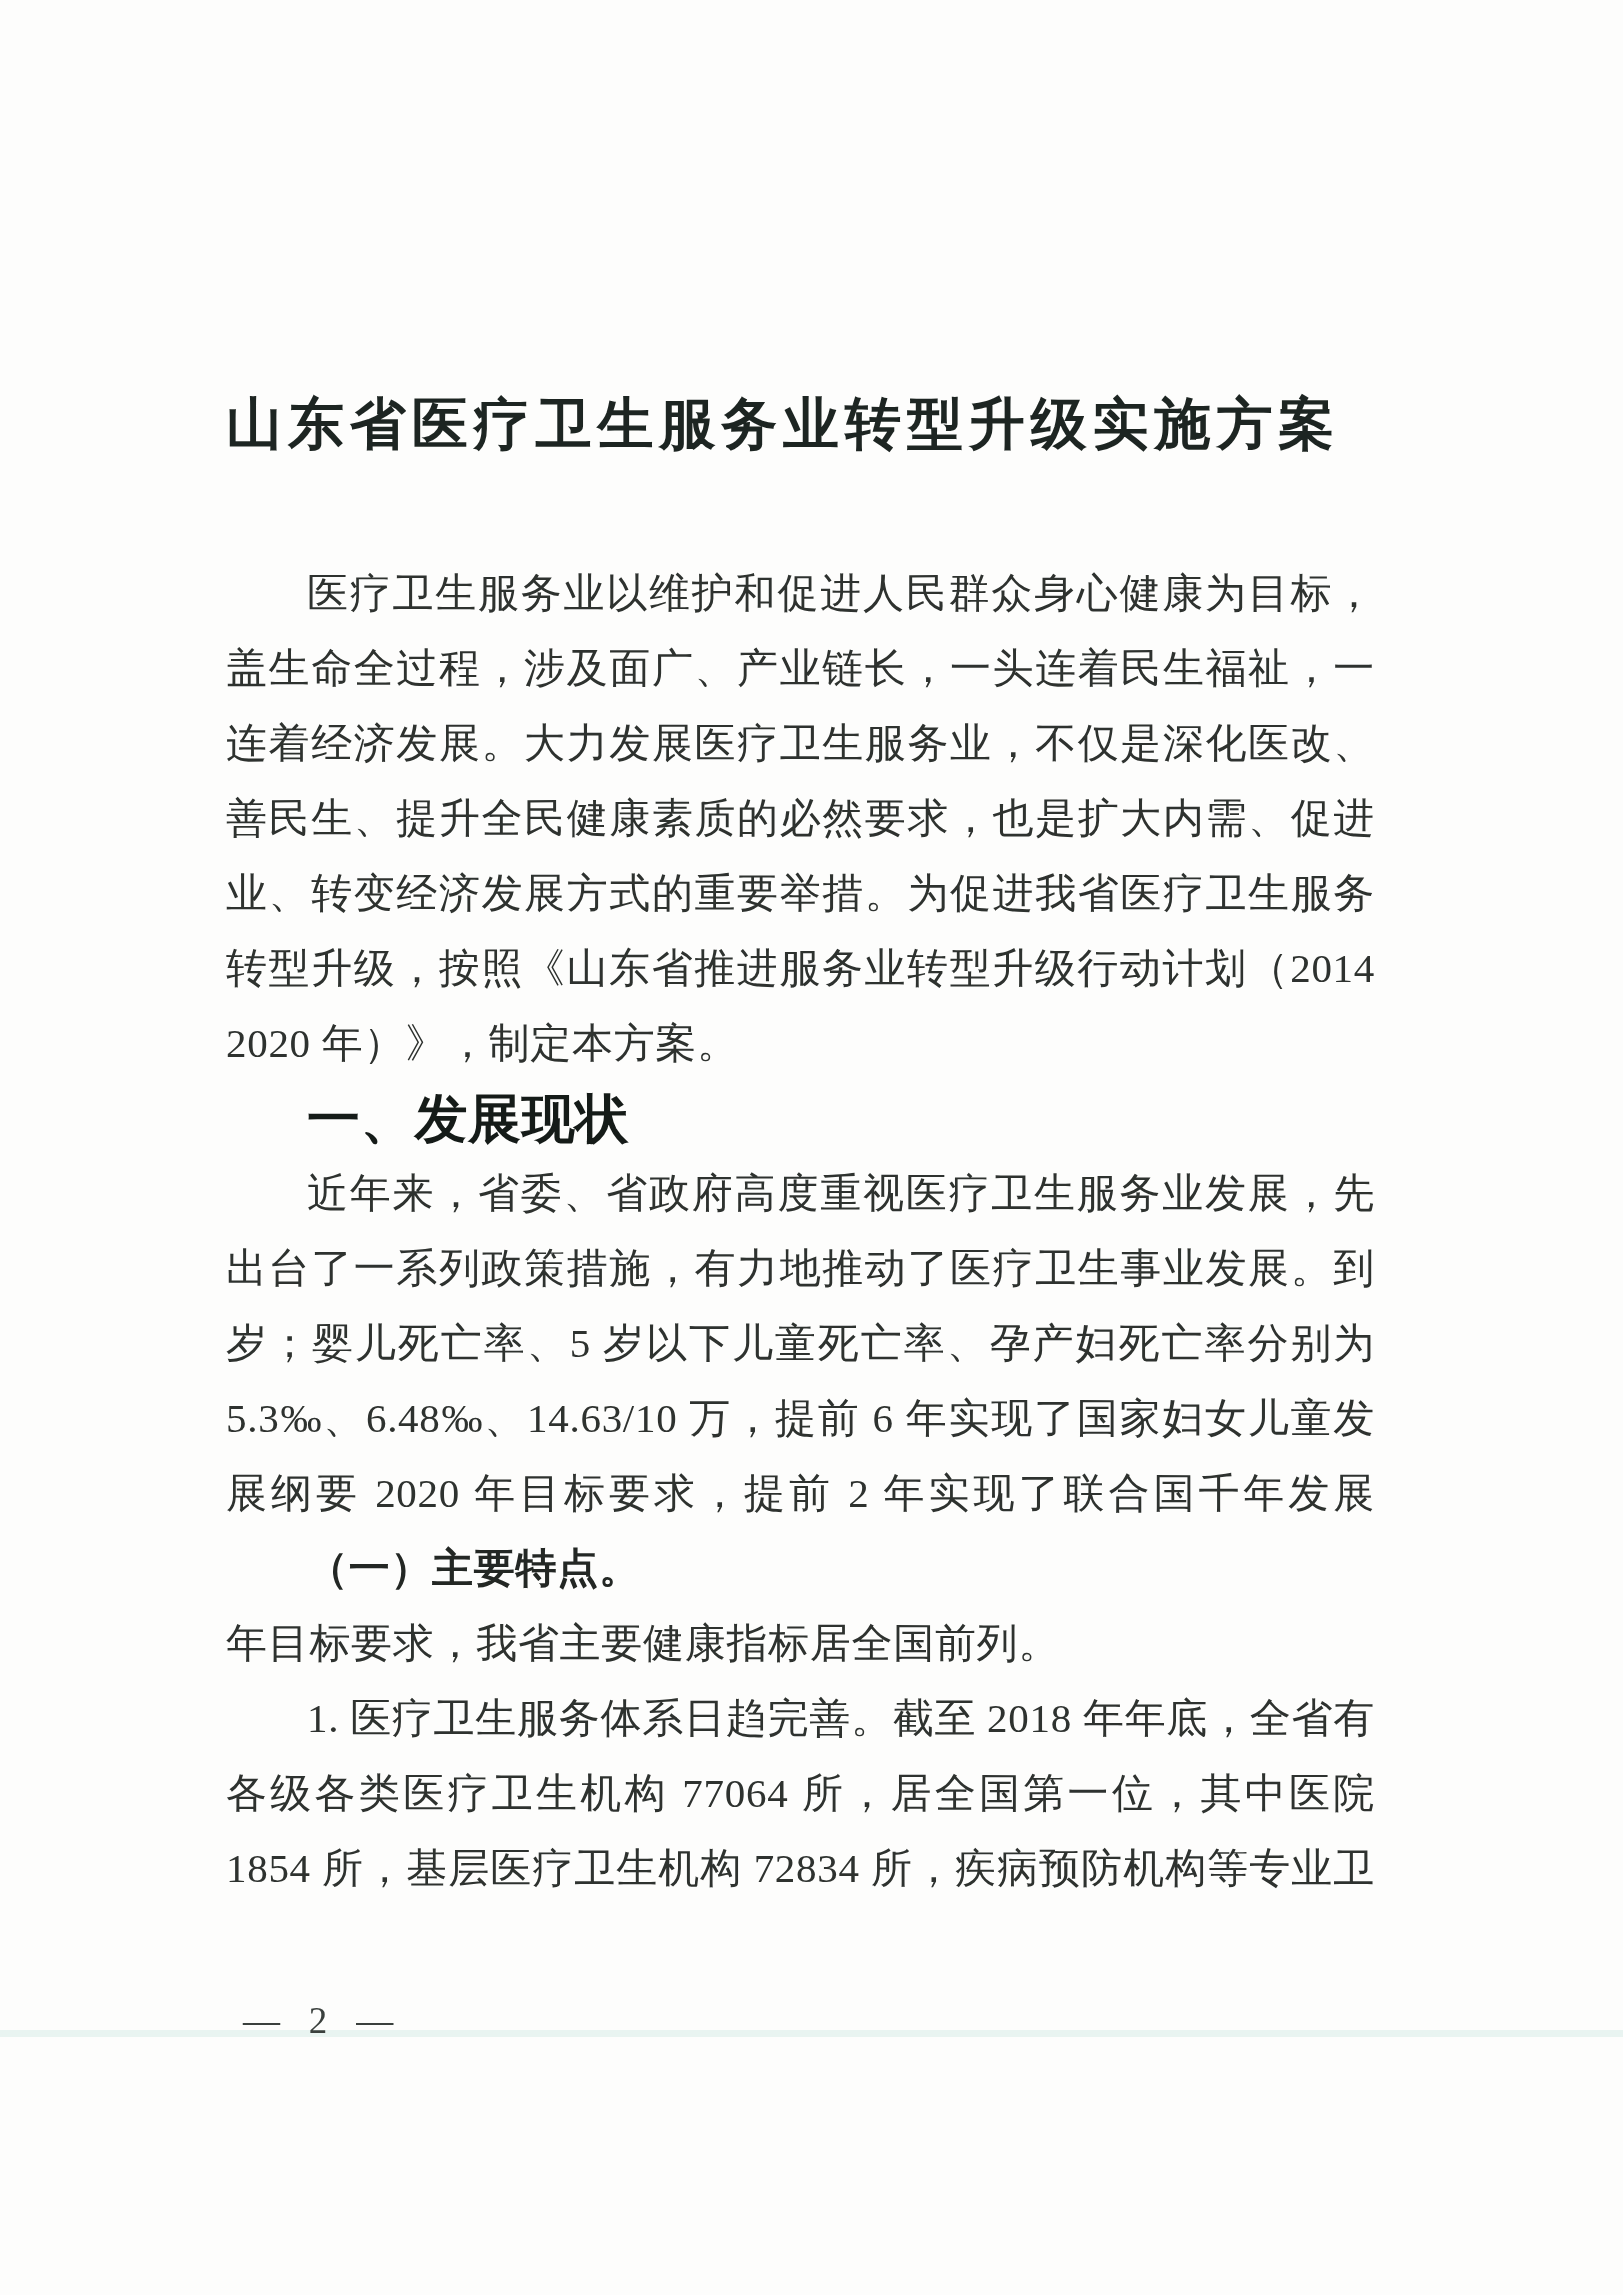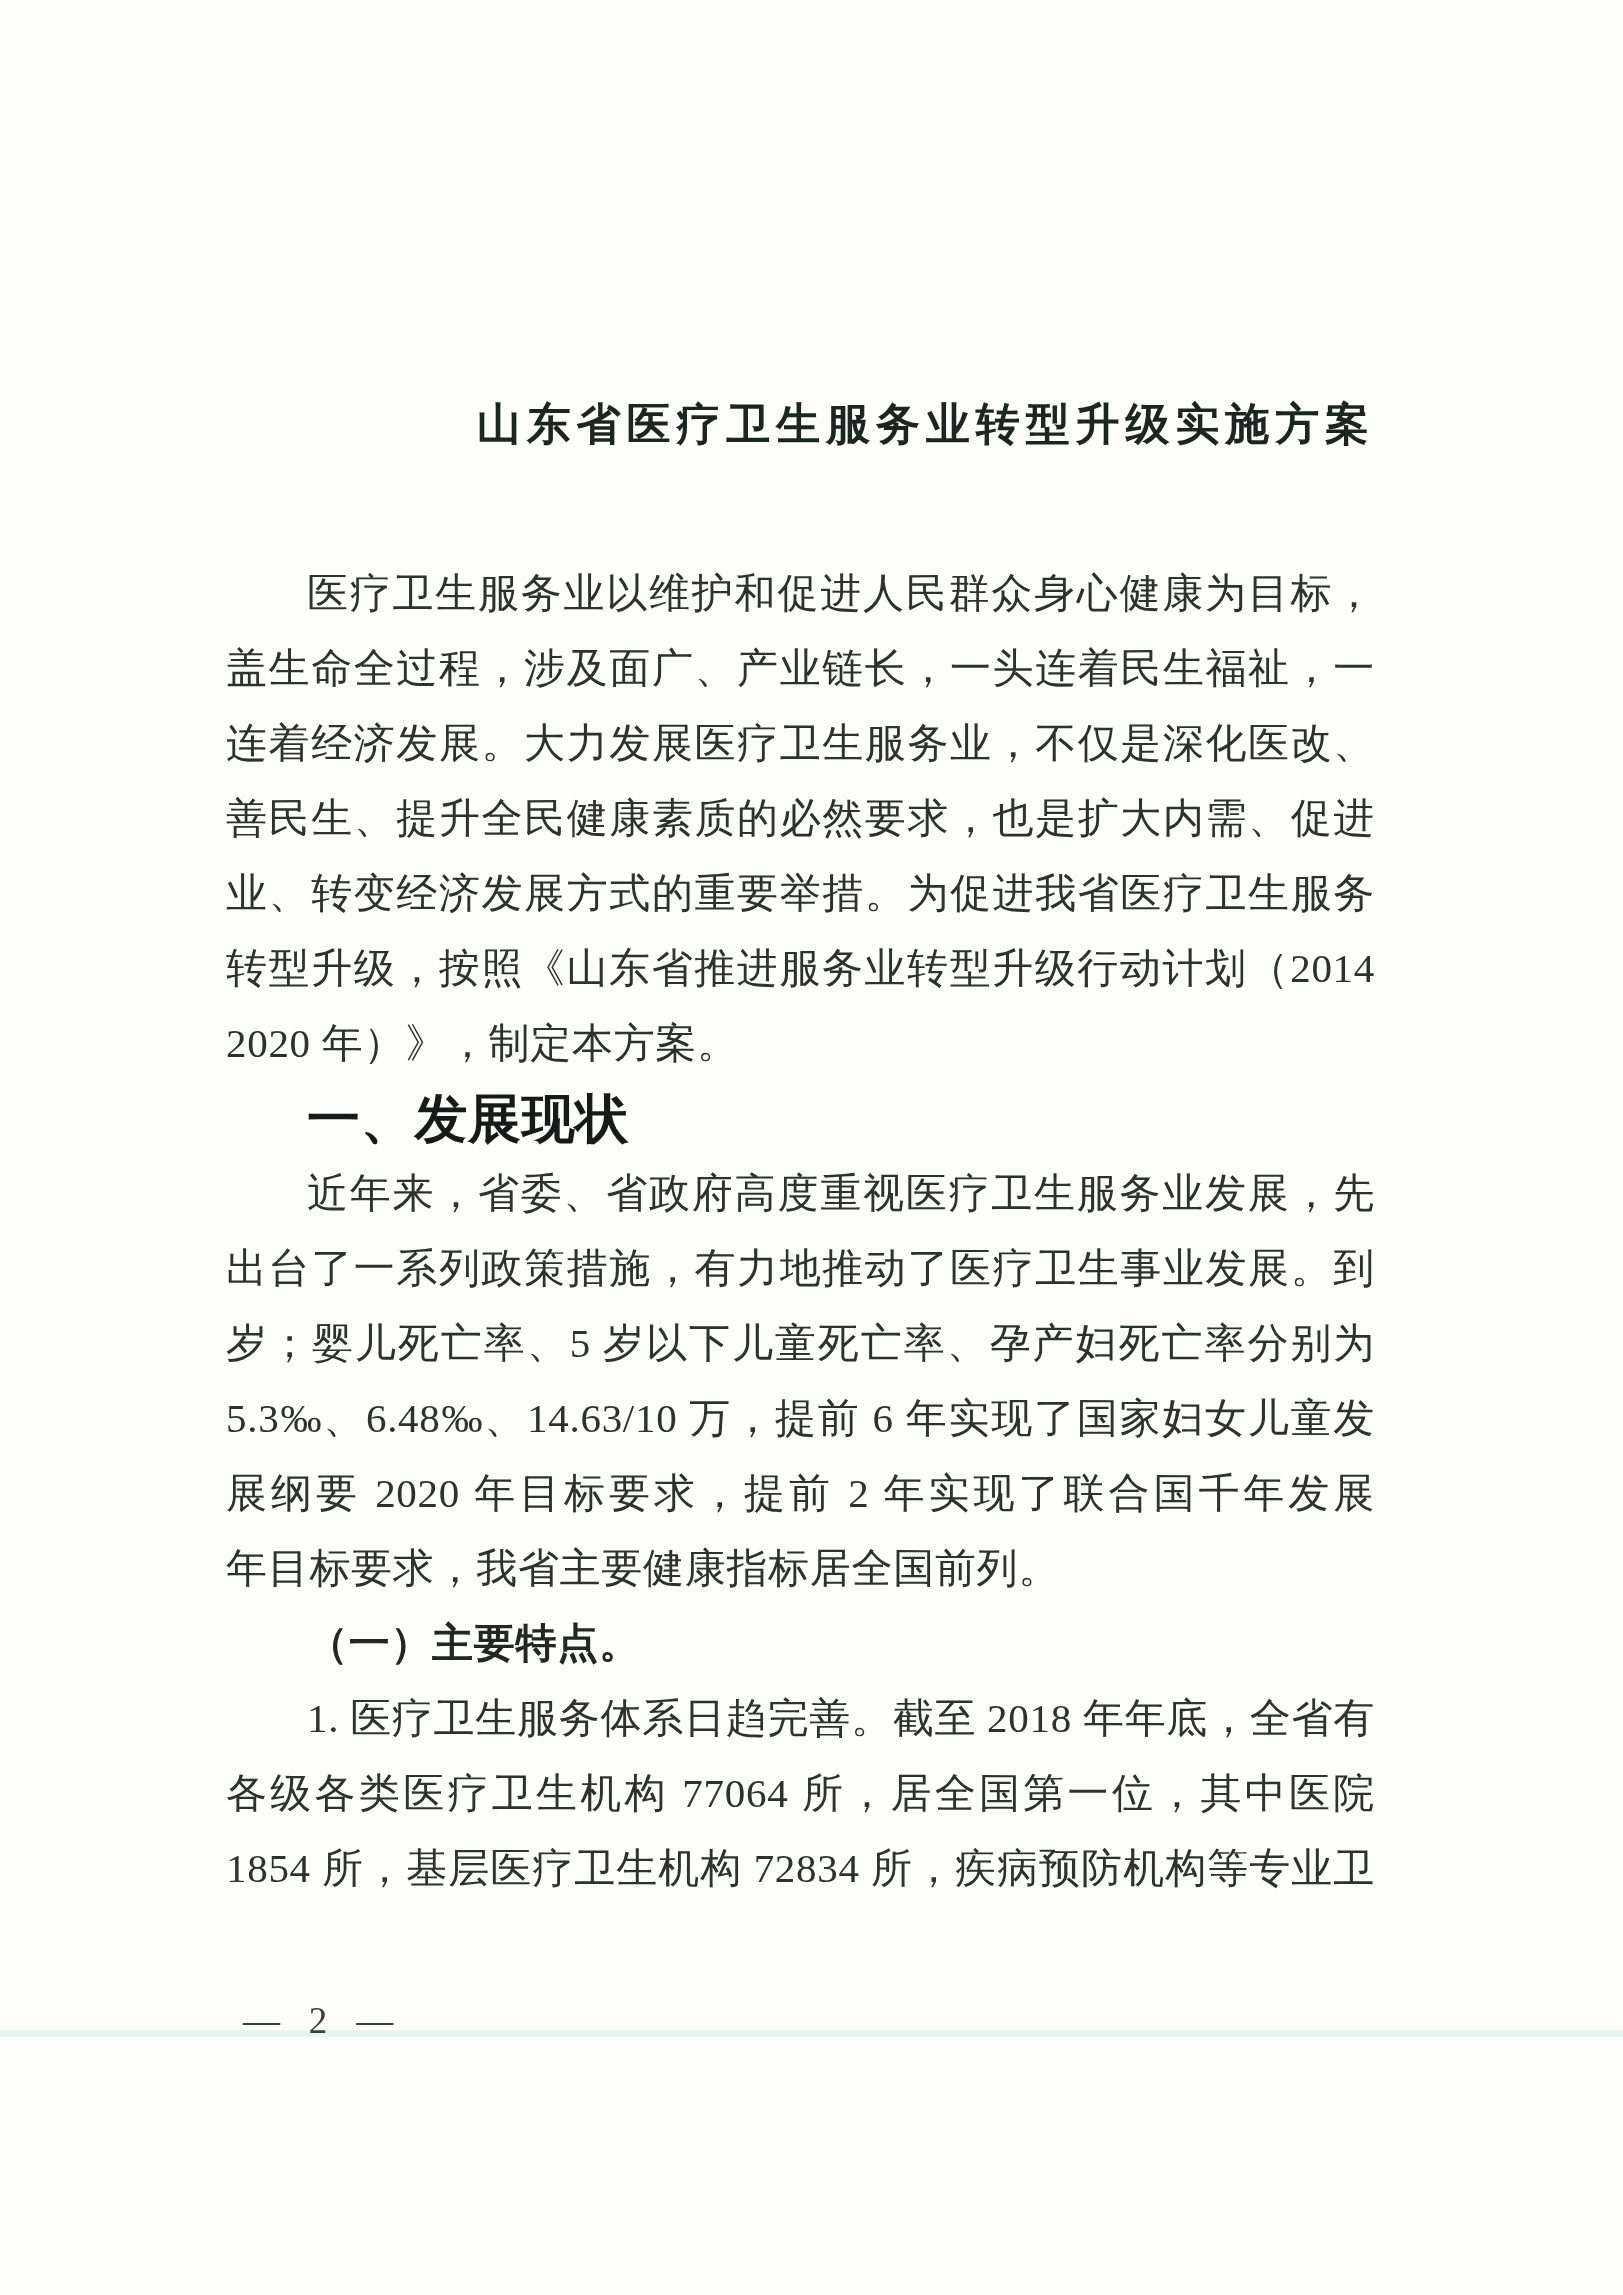--- a/index.html
+++ b/index.html
@@ -21,10 +21,10 @@
     top: 390px;
     left: 226px;
     width: 1149px;
-    text-align: right;
+    text-align: left;
     font-family: "Liberation Sans", sans-serif;
     font-weight: bold;
-    font-size: 44px;
+    font-size: 56px;
     line-height: 68px;
     letter-spacing: 5.9px;
     color: #1d2522;

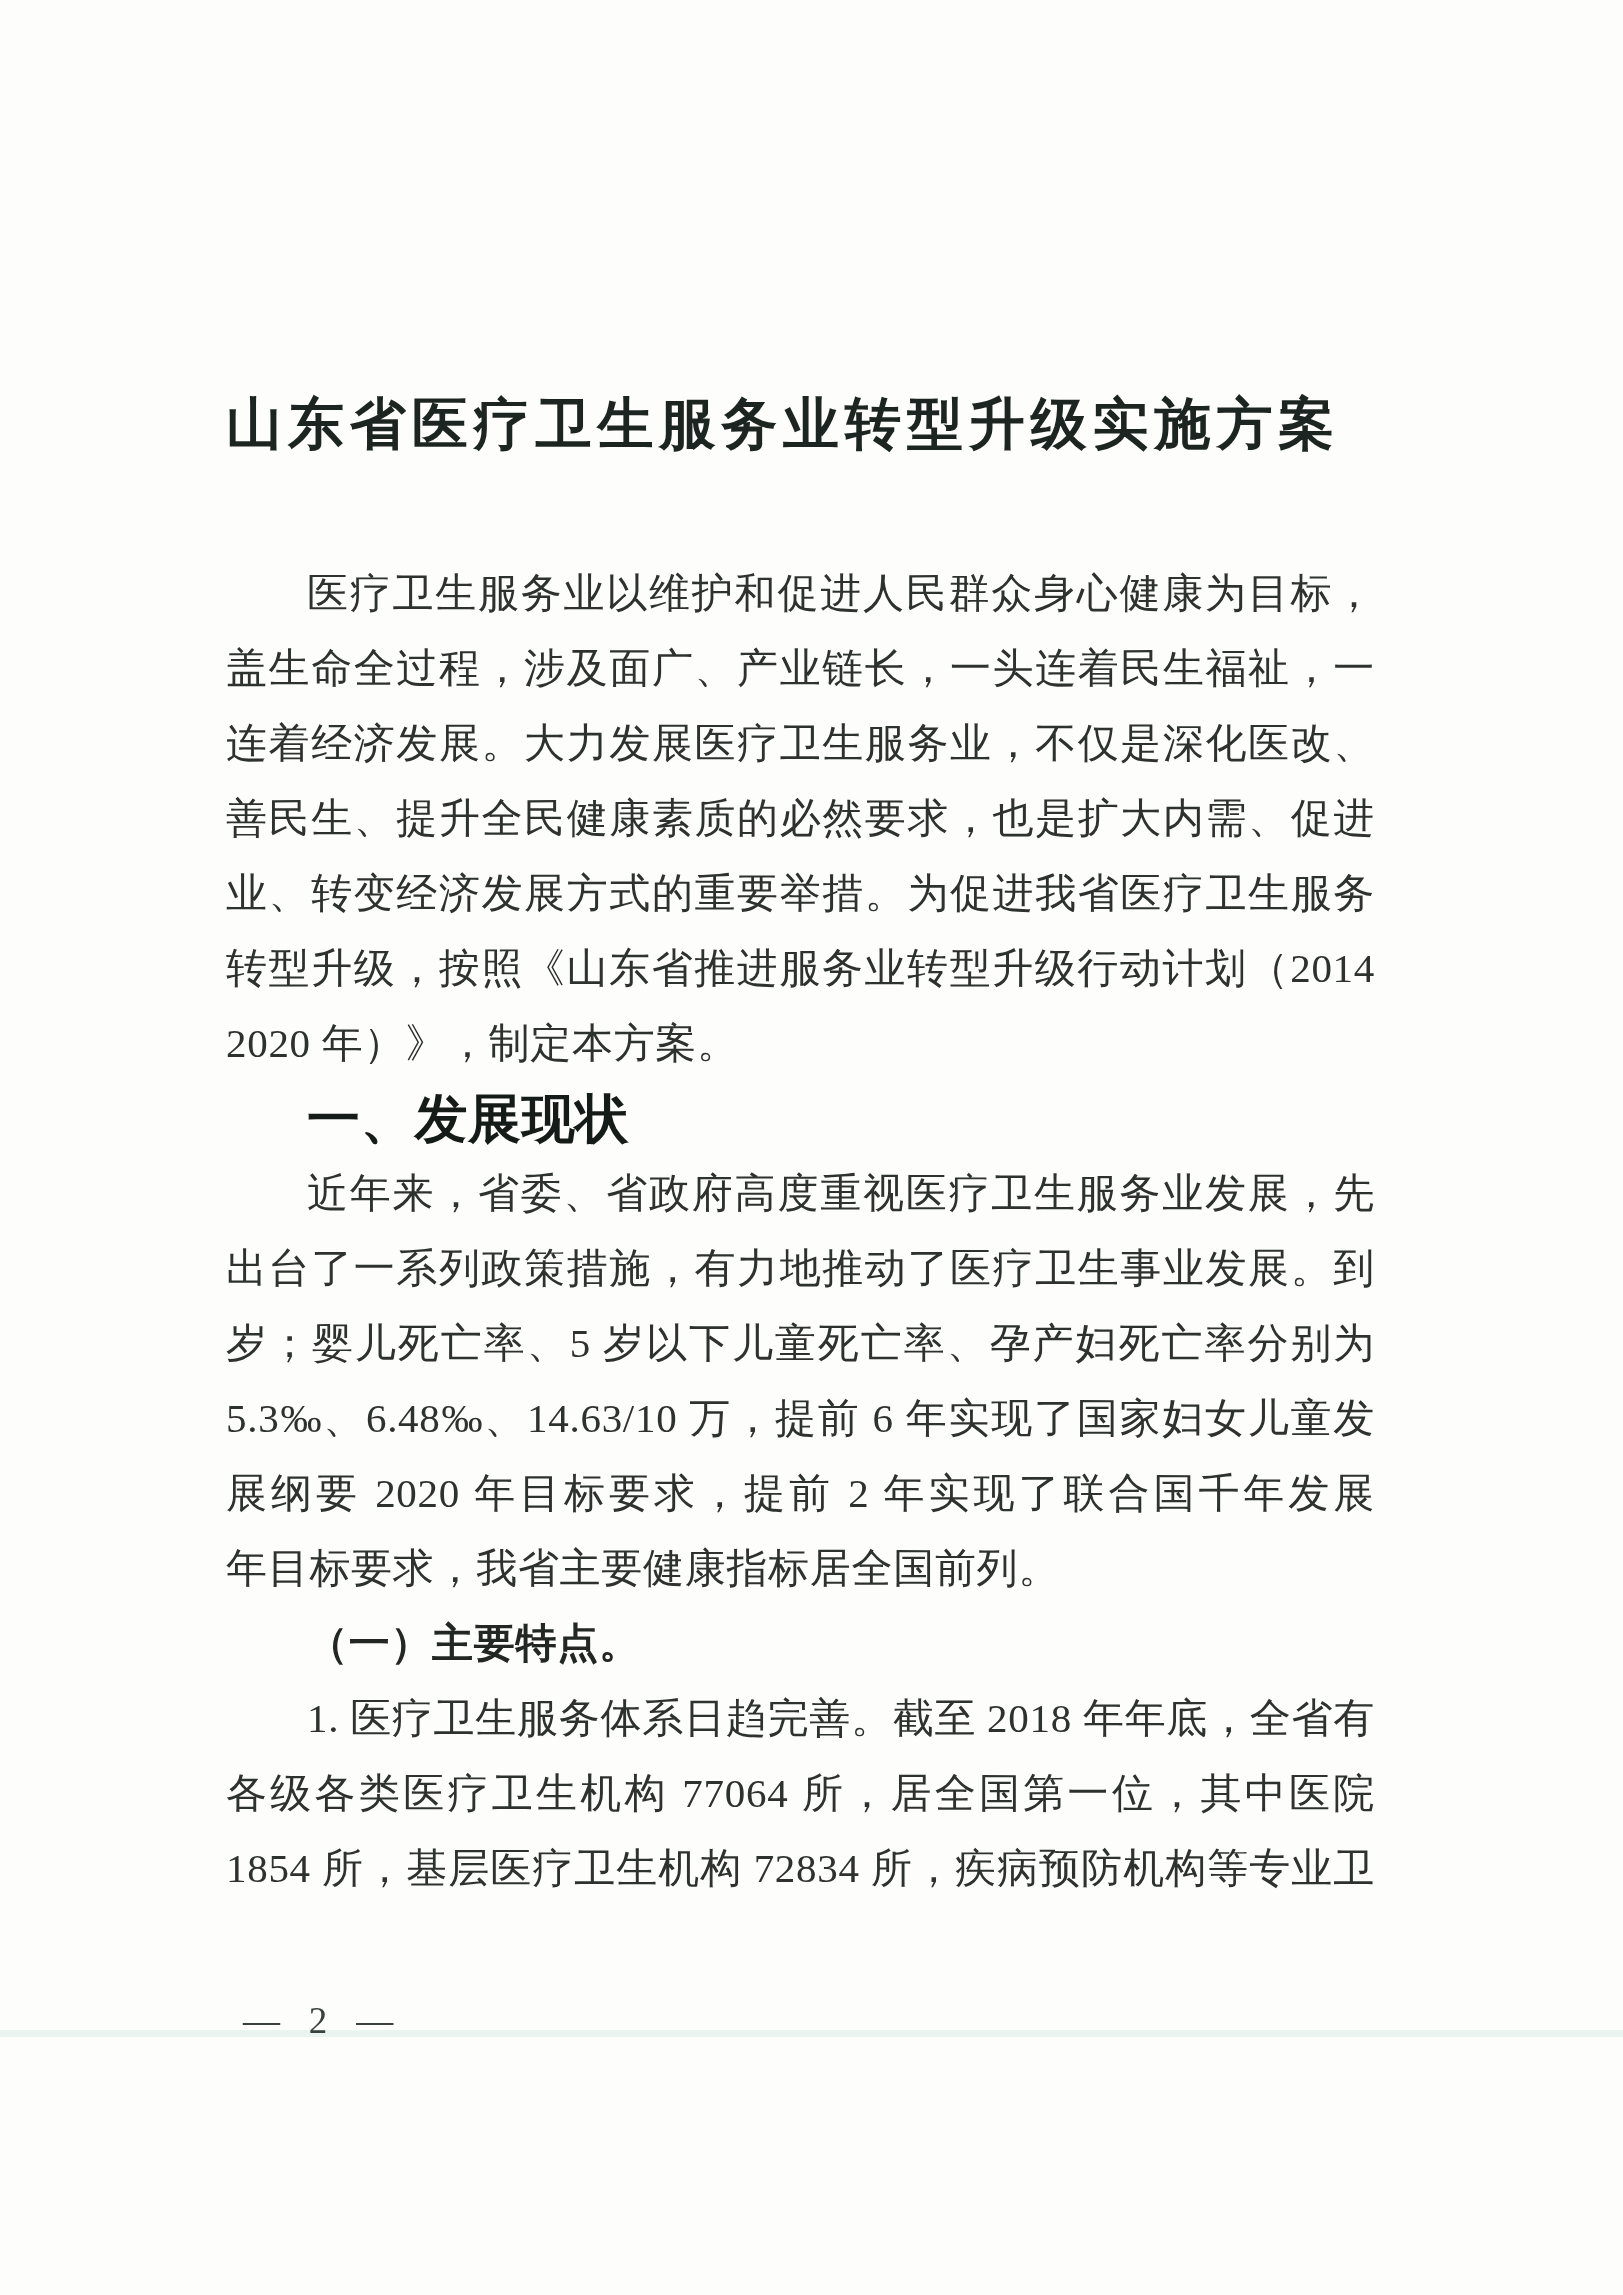--- a/index.html
+++ b/index.html
@@ -104,8 +104,8 @@
       <div class="line just">岁；婴儿死亡率、5 岁以下儿童死亡率、孕产妇死亡率分别为</div>
       <div class="line just">5.3‰、6.48‰、14.63/10 万，提前 6 年实现了国家妇女儿童发</div>
       <div class="line just">展纲要 2020 年目标要求，提前 2 年实现了联合国千年发展 2015</div>
+      <div class="line heading2 indent">（一）主要特点。</div>
       <div class="line">年目标要求，我省主要健康指标居全国前列。</div>
-      <div class="line heading2 indent">（一）主要特点。</div>
       <div class="line indent just">1. 医疗卫生服务体系日趋完善。截至 2018 年年底，全省有</div>
       <div class="line just">各级各类医疗卫生机构 77064 所，居全国第一位，其中医院</div>
       <div class="line just">1854 所，基层医疗卫生机构 72834 所，疾病预防机构等专业卫</div>

